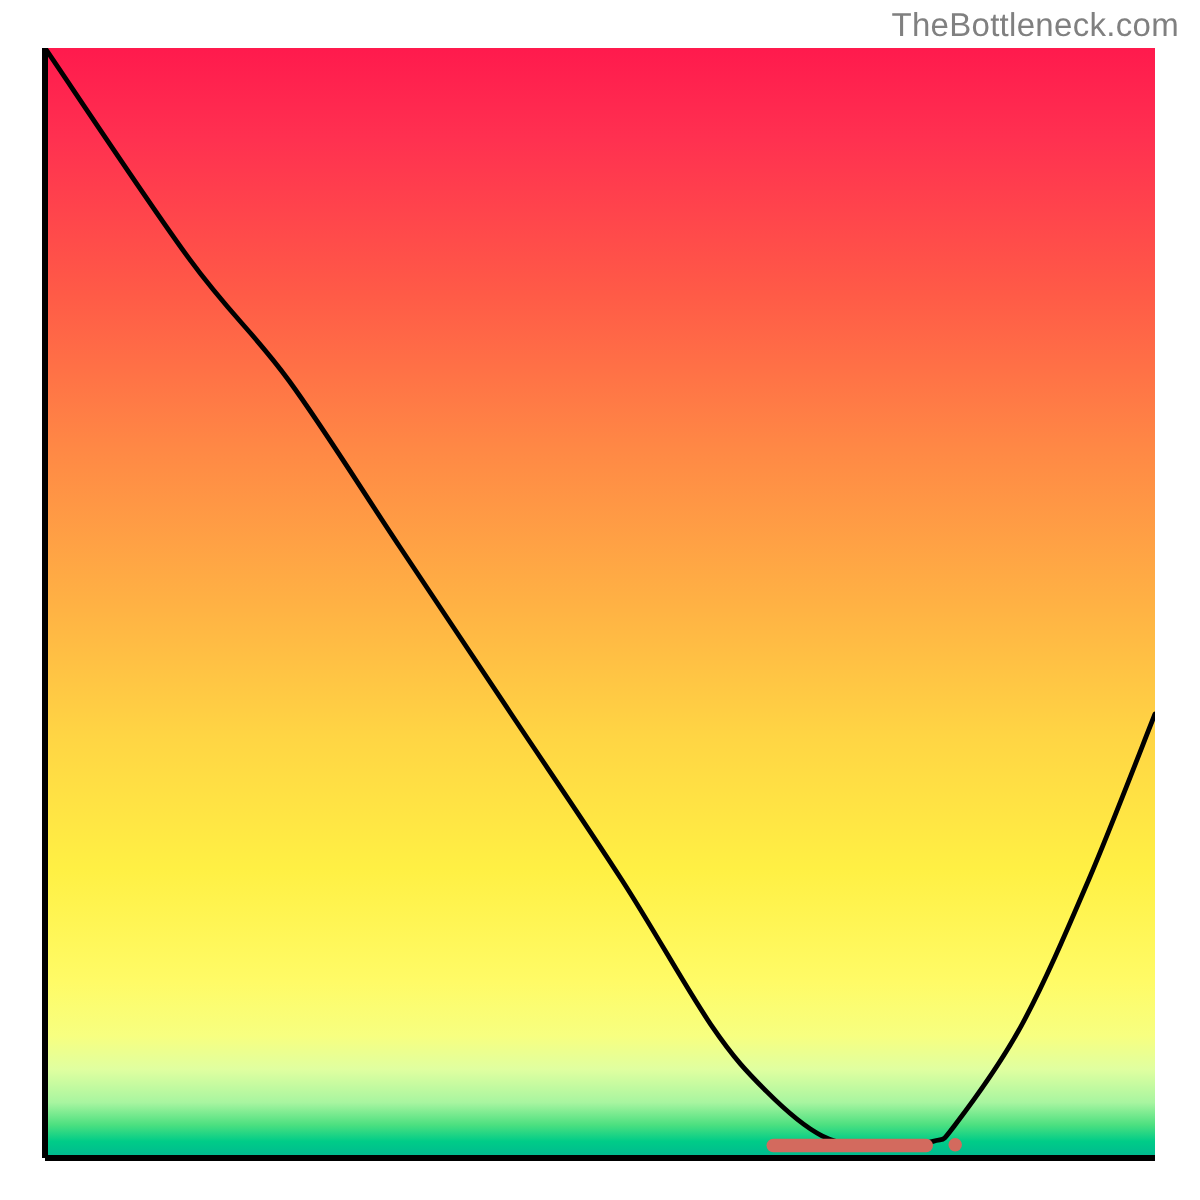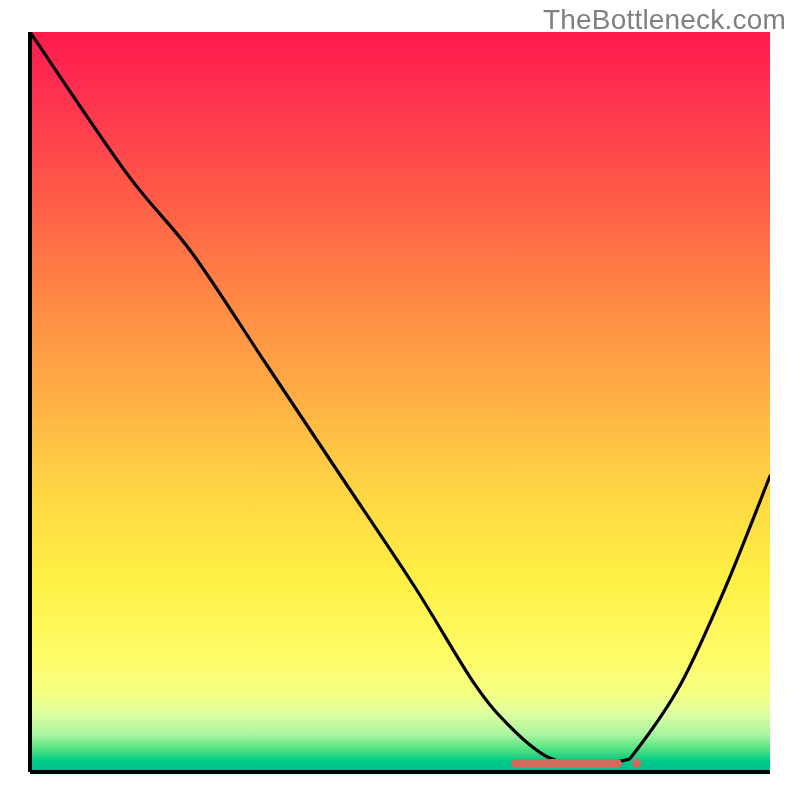--- a/index.html
+++ b/index.html
@@ -16,7 +16,7 @@
     top: 4px;
     right: 14px;
     color: #808080;
-    font-size: 28px;
+    font-size: 22px;
     font-weight: 400;
     letter-spacing: 0.2px;
     z-index: 10;

